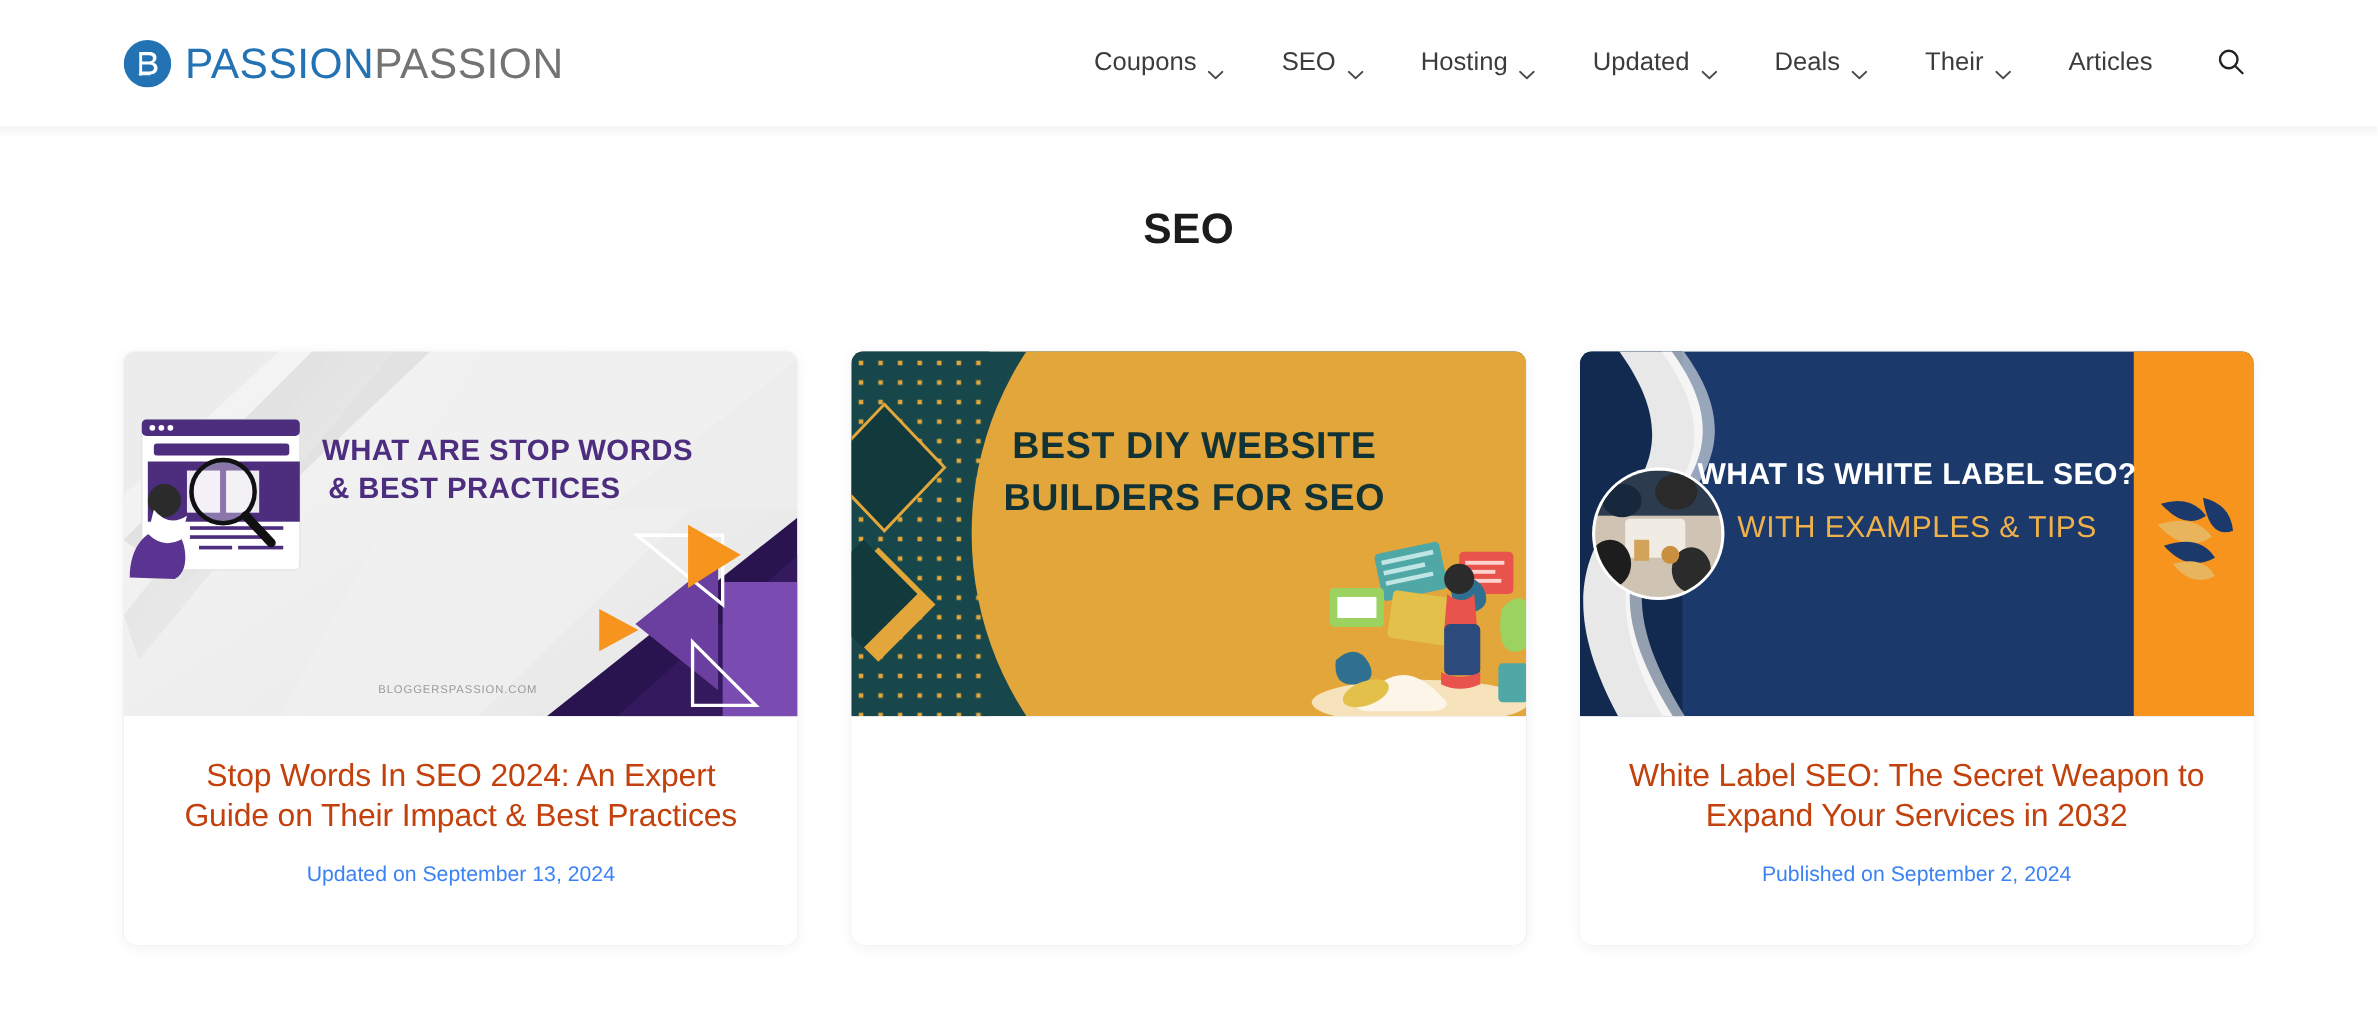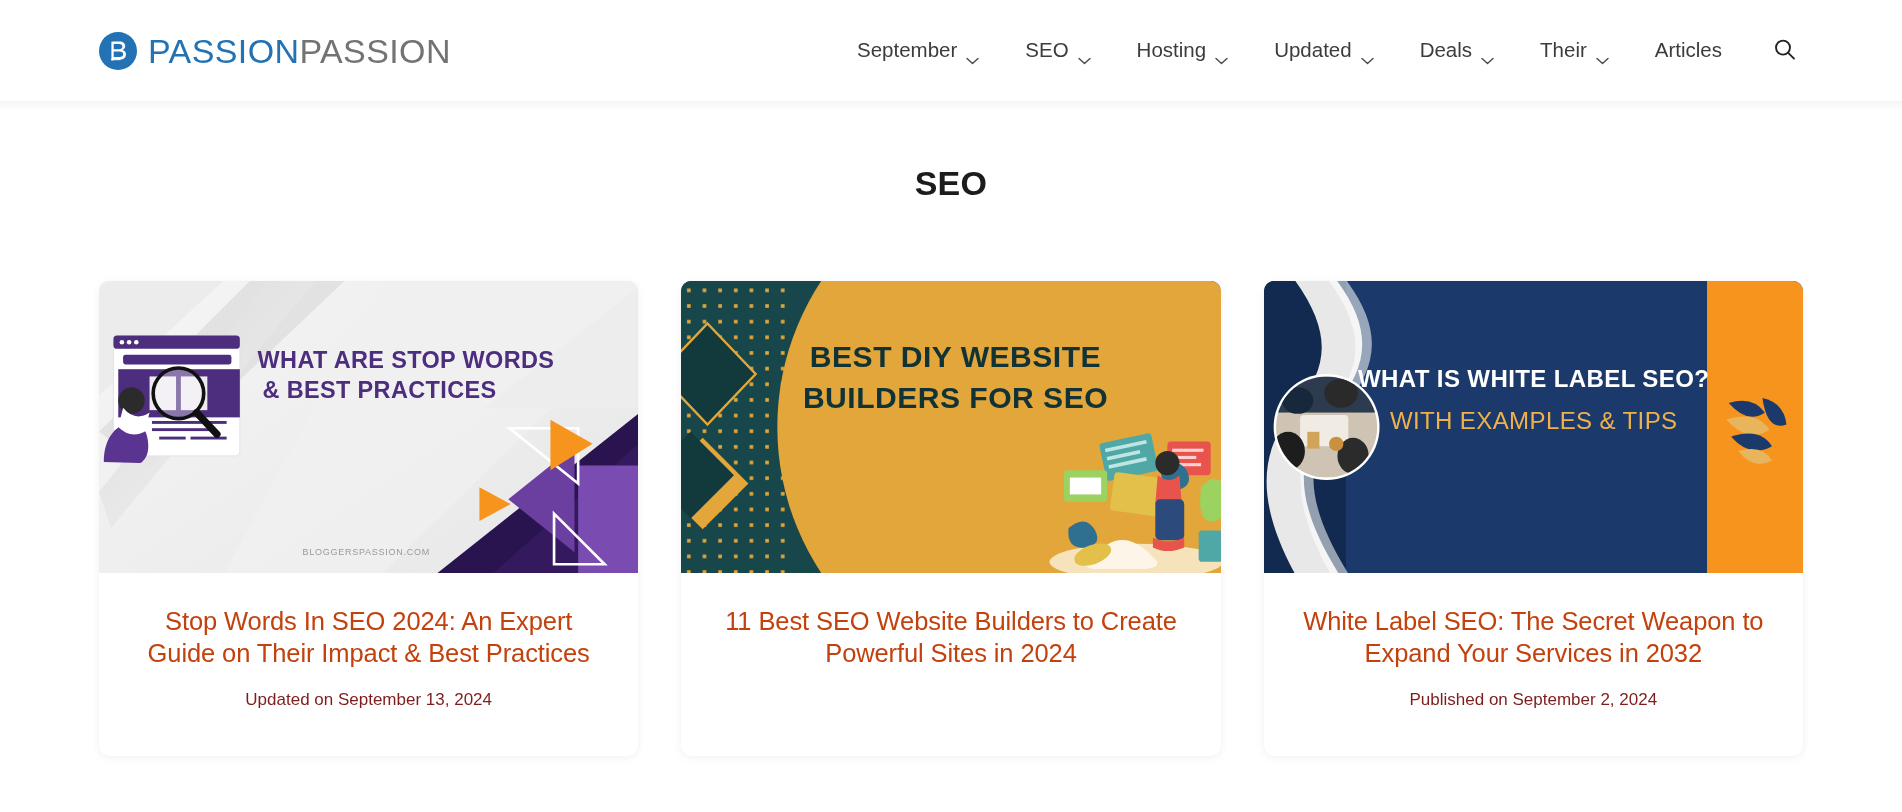--- a/index.html
+++ b/index.html
@@ -173,7 +173,7 @@
   <nav class="main-nav">
 
     <a class="nav-item" href="#">
-      <span>September</span>
+      <span>Coupons</span>
       <span class="chev">
         <svg viewBox="0 0 13 8" xmlns="http://www.w3.org/2000/svg">
             <path d="M1 1.4L6.5 6.6 12 1.4" fill="none" stroke="#4a4a4a" stroke-width="1.4" stroke-linecap="round" stroke-linejoin="round"></path>

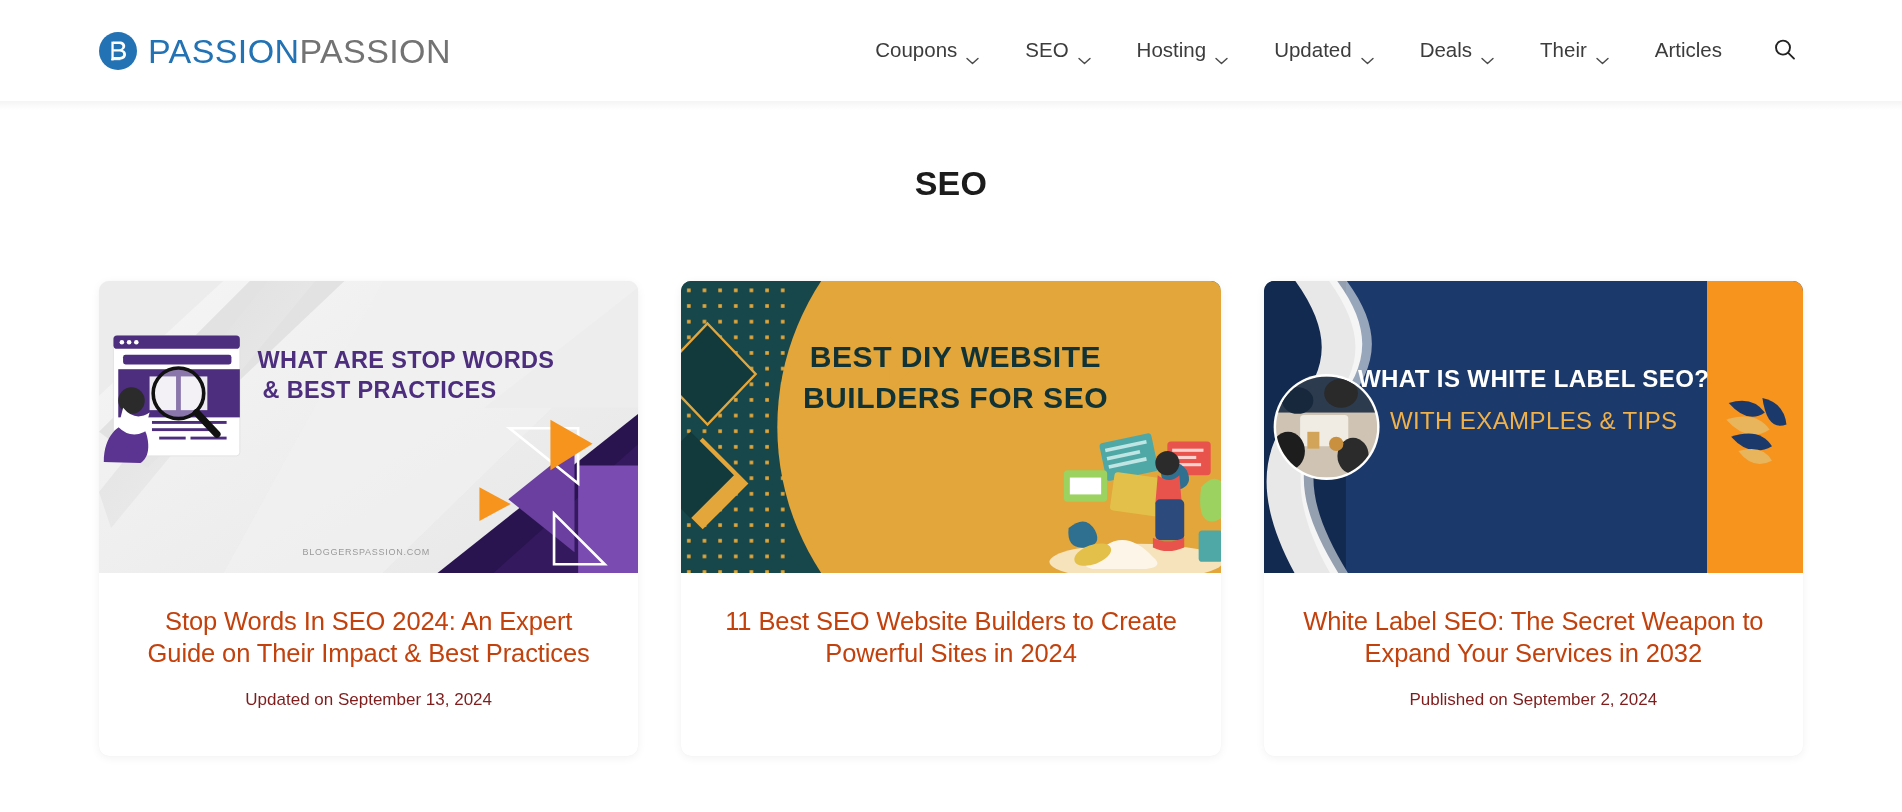--- a/index.html
+++ b/index.html
@@ -363,7 +363,6 @@
         </svg>
       </a>
       <div class="card-body">
-        <h2 class="card-title">11 Best SEO Website Builders to Create Powerful Sites in 2024</h2>
       </div>
     </article>
 

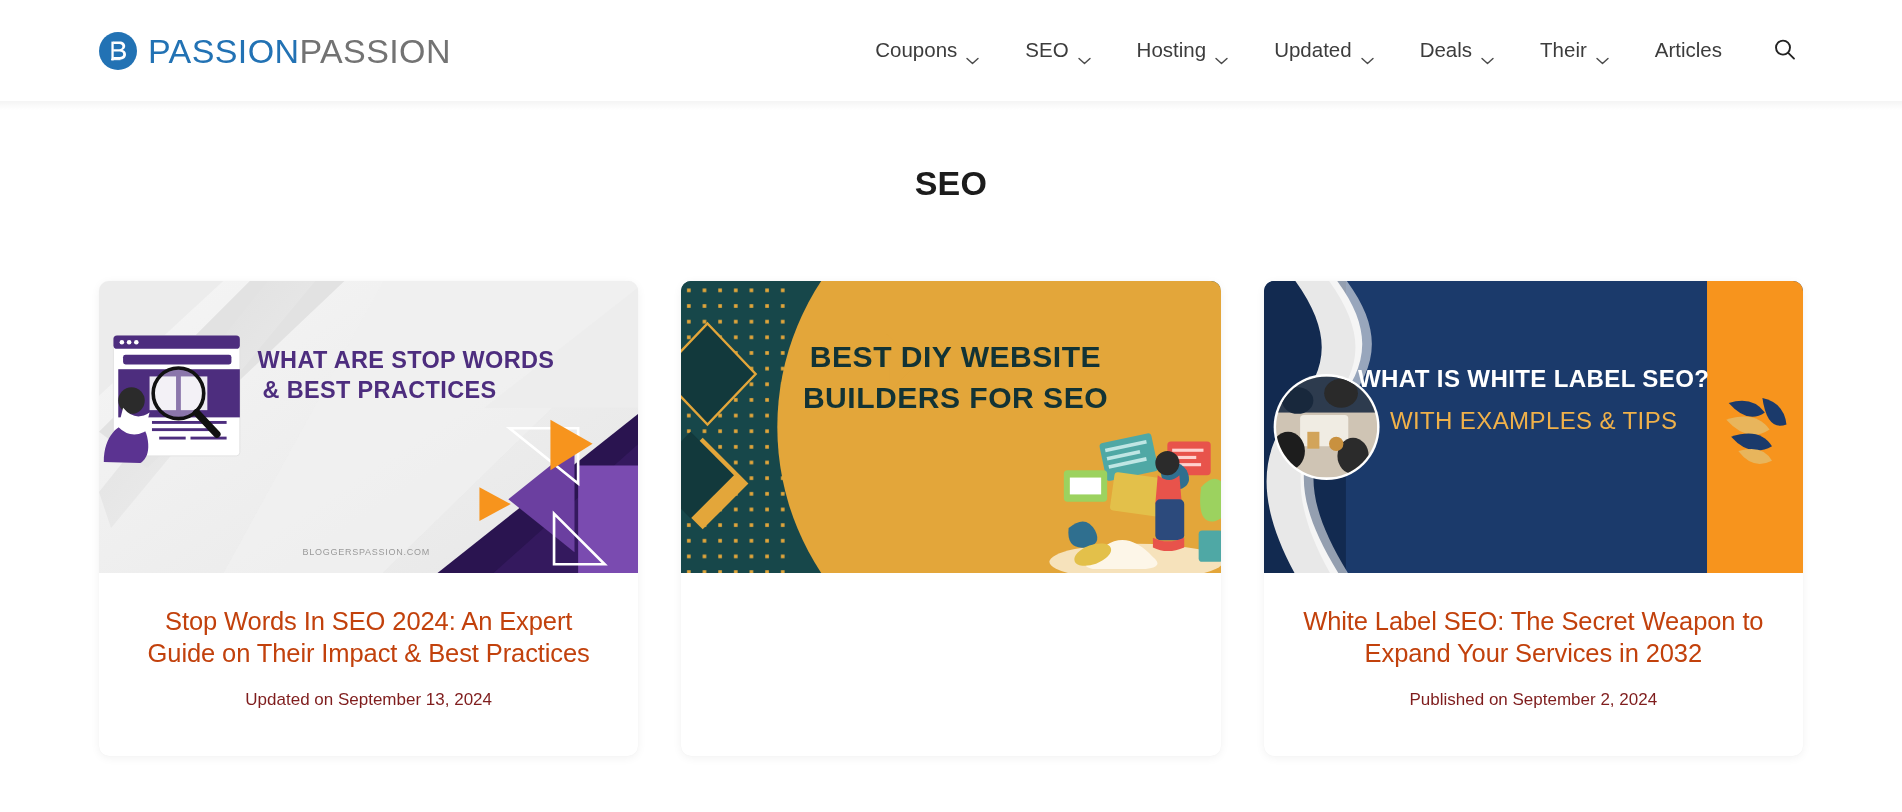--- a/index.html
+++ b/index.html
@@ -147,7 +147,7 @@
   .card-date {
     margin-top: 18px;
     font-size: 17px;
-    color: #7f1d1d;
+    color: #3b82f6;
     line-height: 1.4;
   }
 </style>

